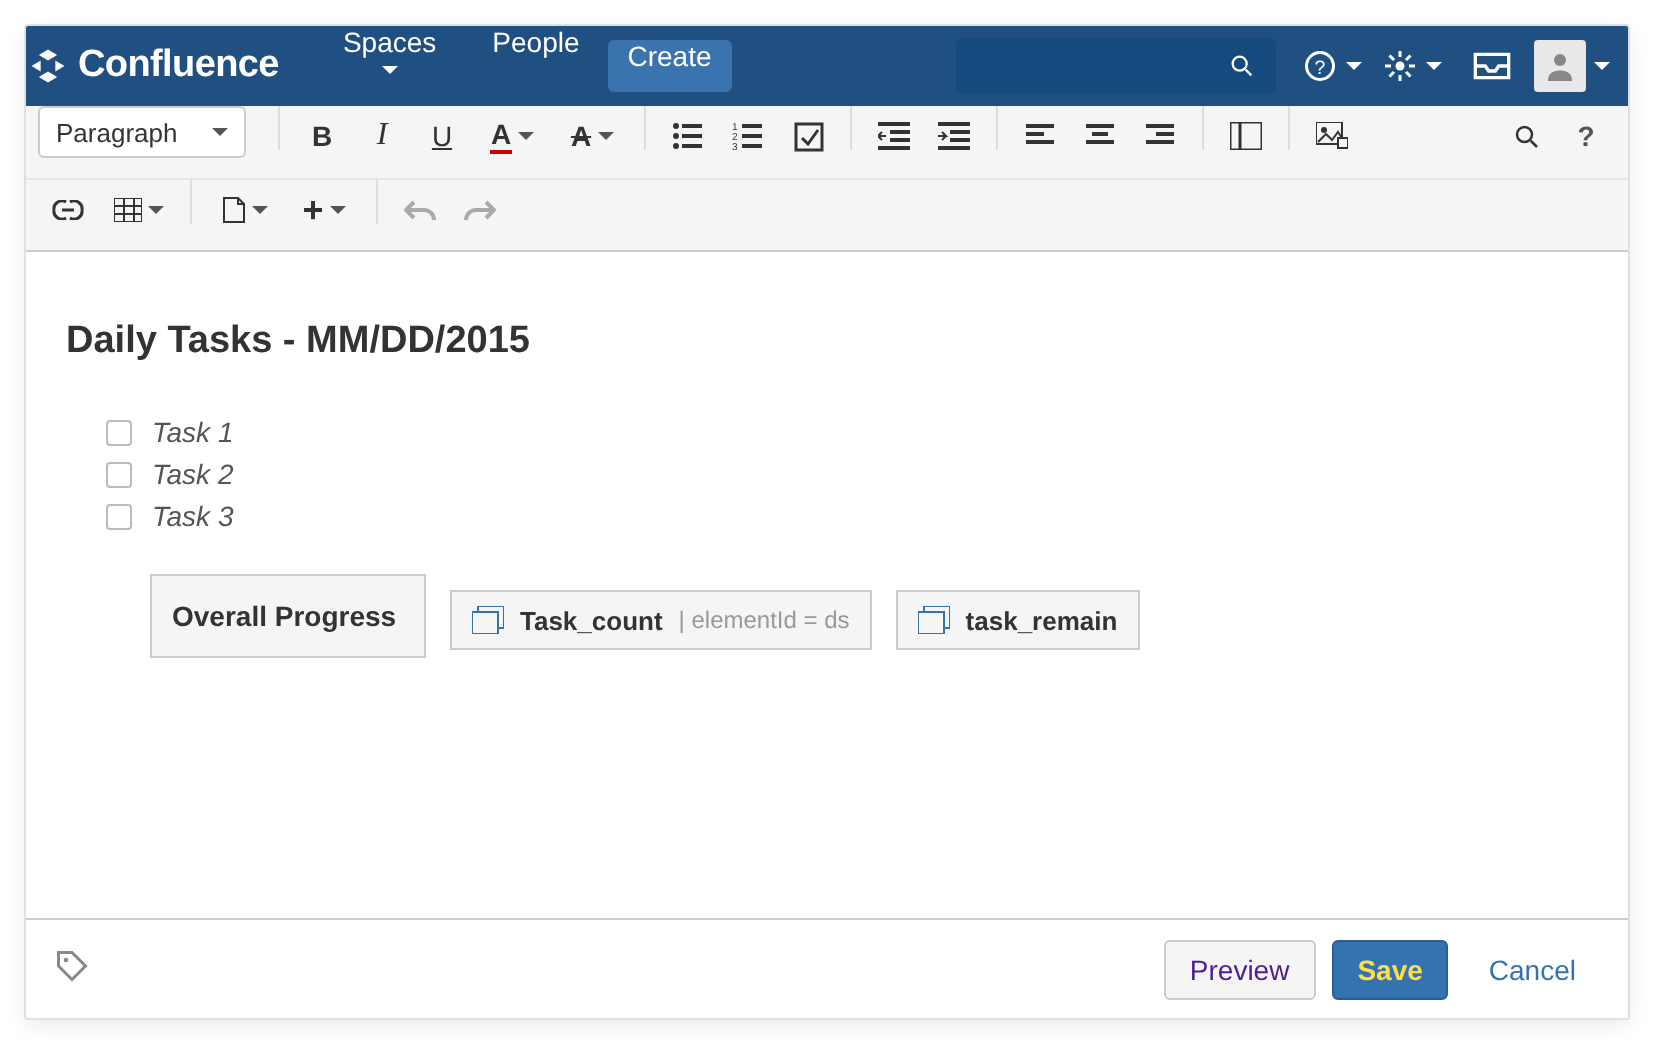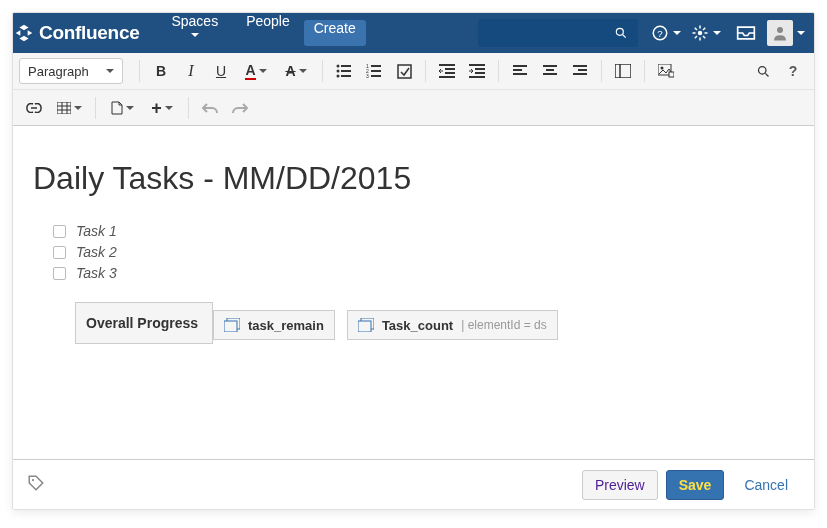--- a/index.html
+++ b/index.html
@@ -105,7 +105,7 @@
   }
   .toolbar-row {
     display: flex;
-    align-items: center;
+    align-items: flex-start;
     height: 36px;
     padding: 0 6px;
   }

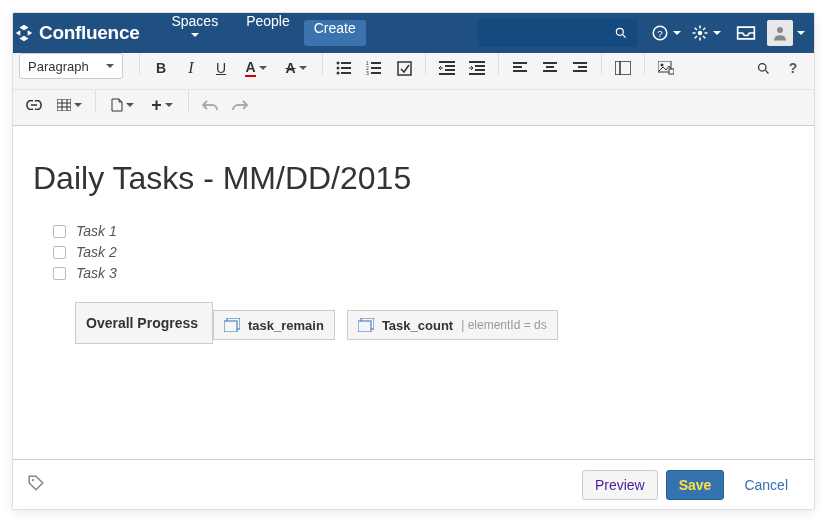--- a/index.html
+++ b/index.html
@@ -159,8 +159,8 @@
     overflow: auto;
   }
   .page-title {
-    font-size: 32px;
-    font-weight: normal;
+    font-size: 19px;
+    font-weight: bold;
     color: #333;
     margin-bottom: 24px;
   }

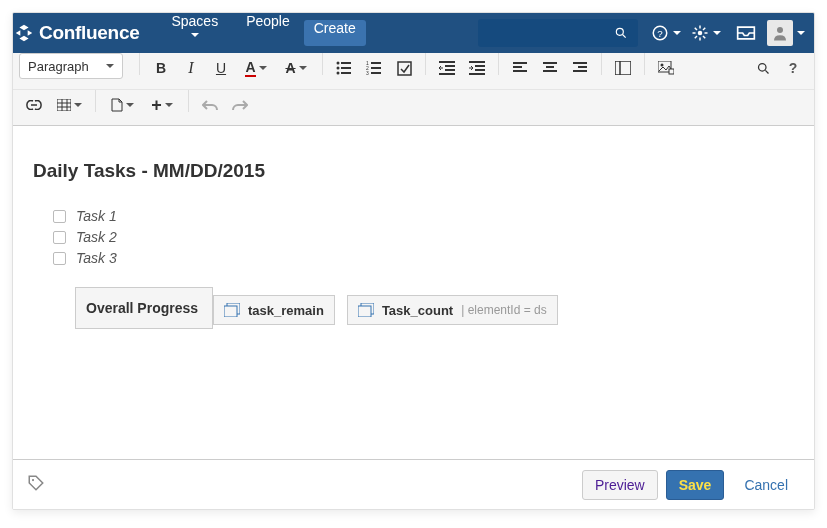--- a/index.html
+++ b/index.html
@@ -184,6 +184,7 @@
   
   .prog-row {
     display:flex;
+    gap:12px;
     margin-top:18px;
     align-items:stretch;
     padding-left:42px;

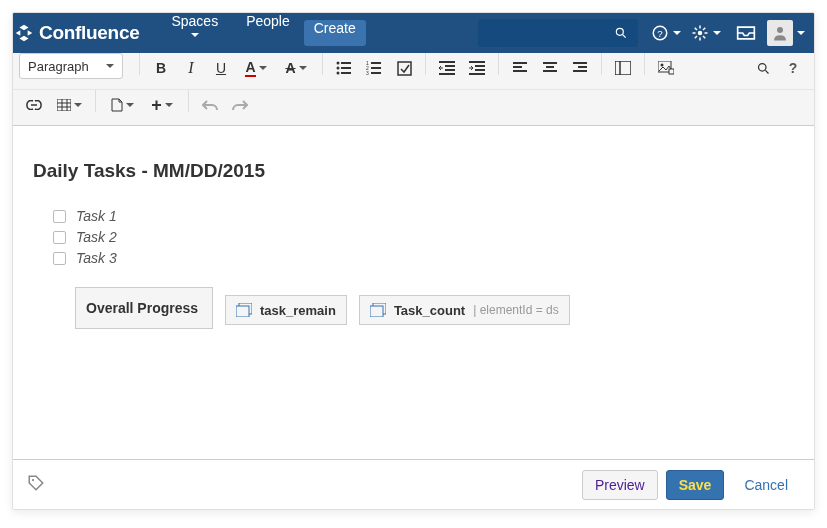--- a/index.html
+++ b/index.html
@@ -509,15 +509,15 @@
               <rect x="3" y="0" width="13" height="11" stroke="#3572b0" fill="none"></rect>
               <rect x="0" y="3" width="13" height="11" stroke="#3572b0" fill="#f5f5f5"></rect>
             </svg>
-          <b>task_remain</b>
+          <b>Task_count</b>
+          <span class="macro-param">elementId = ds</span>
         </div>
         <div class="macro-box">
           <svg class="macro-icon" width="16" height="14" viewBox="0 0 16 14">
               <rect x="3" y="0" width="13" height="11" stroke="#3572b0" fill="none"></rect>
               <rect x="0" y="3" width="13" height="11" stroke="#3572b0" fill="#f5f5f5"></rect>
             </svg>
-          <b>Task_count</b>
-          <span class="macro-param">elementId = ds</span>
+          <b>task_remain</b>
         </div>
       </div>
     </div>

